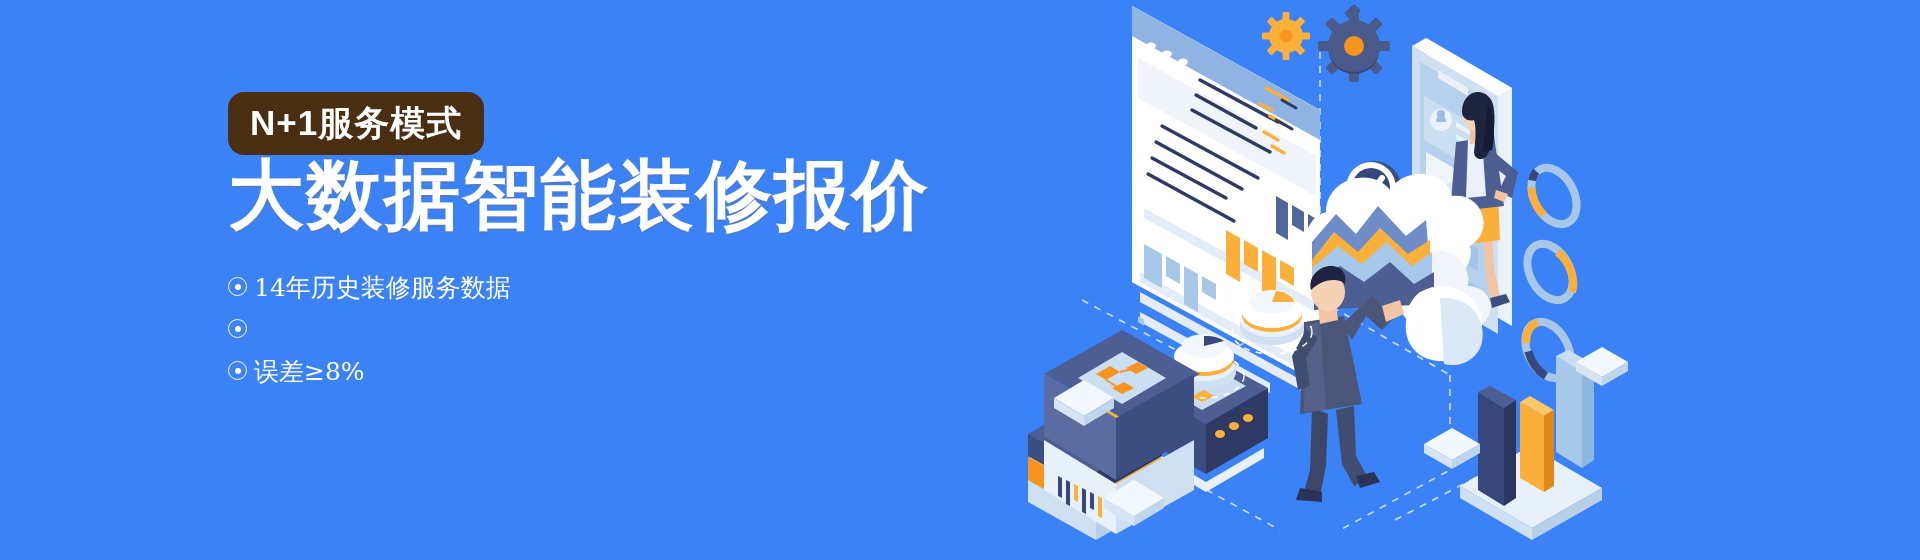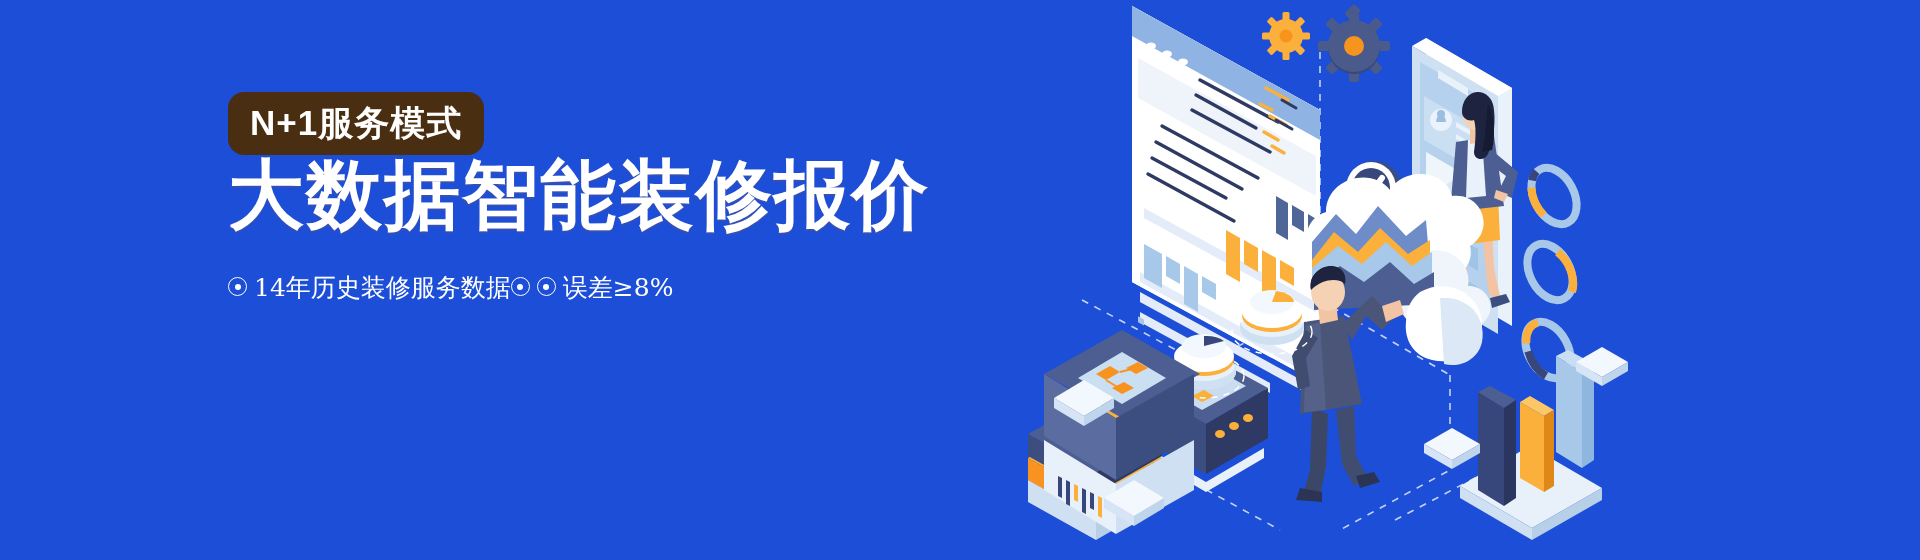--- a/index.html
+++ b/index.html
@@ -11,7 +11,7 @@
   .banner {
     position:relative;
     width:1920px; height:560px;
-    background:#1d4ed8;
+    background:#3b82f6;
     overflow:hidden;
   }
 

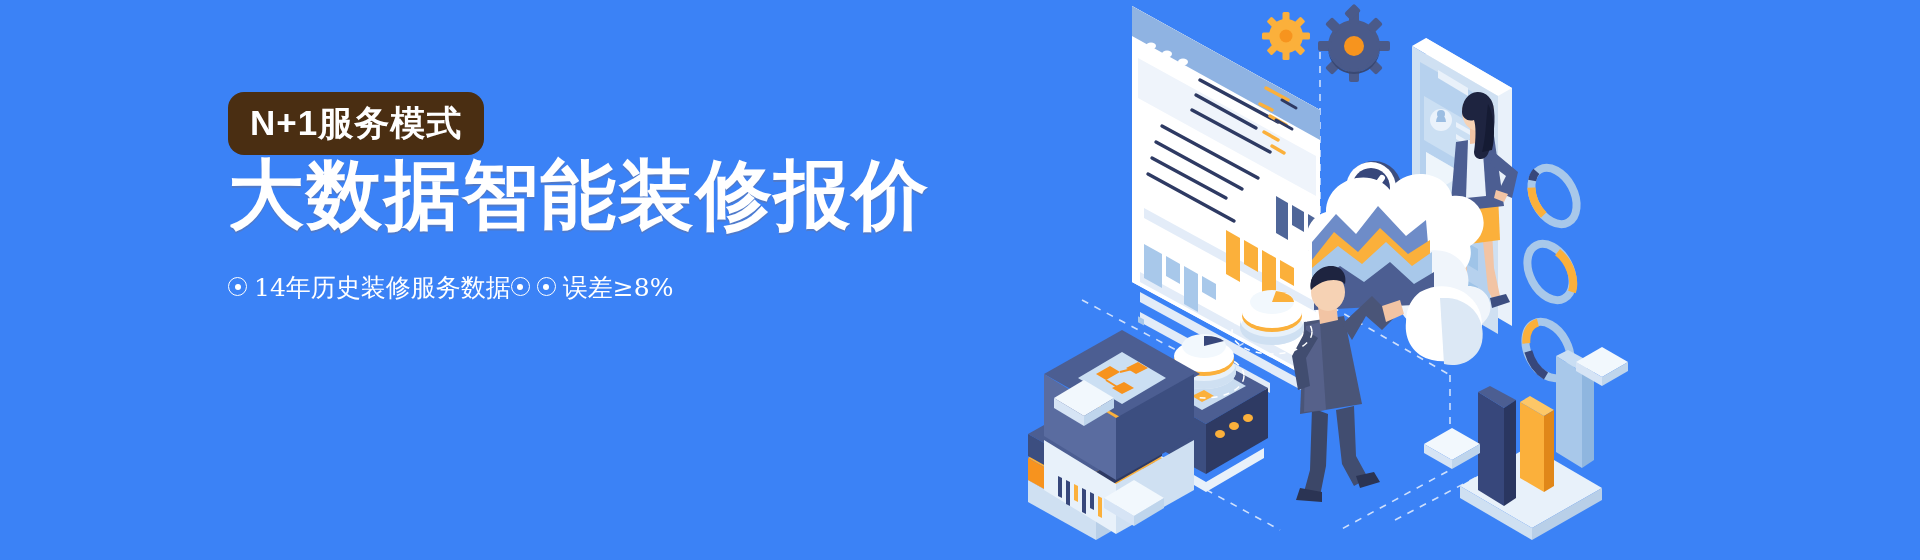--- a/index.html
+++ b/index.html
@@ -49,7 +49,7 @@
     display:flex;
     gap:28px;
   }
-  .feat-col { display:flex; flex-direction:row; }
+  .feat-col { display:flex; flex-direction:column; }
   .feat-col.col-a { width:268px; }
   .feat-col.col-b { width:330px; }
   .feature {

